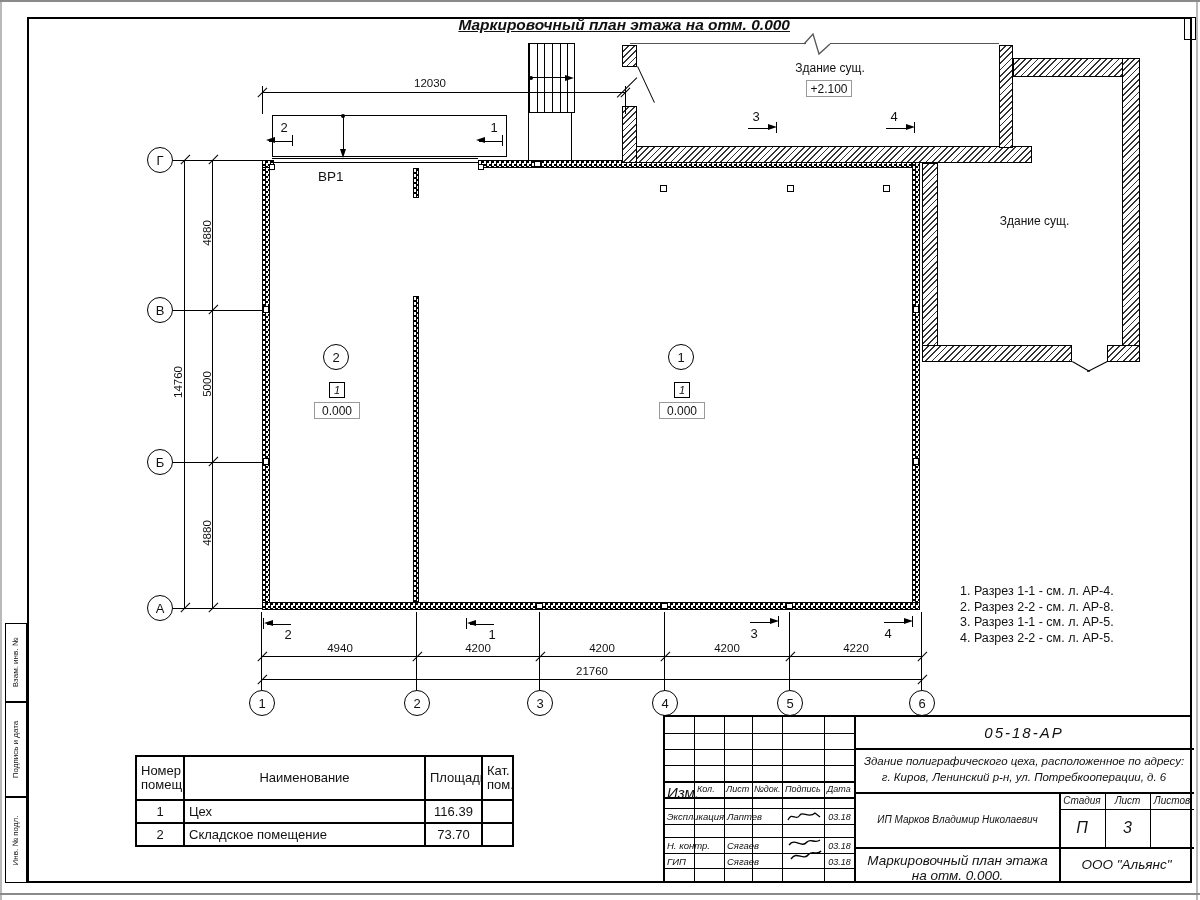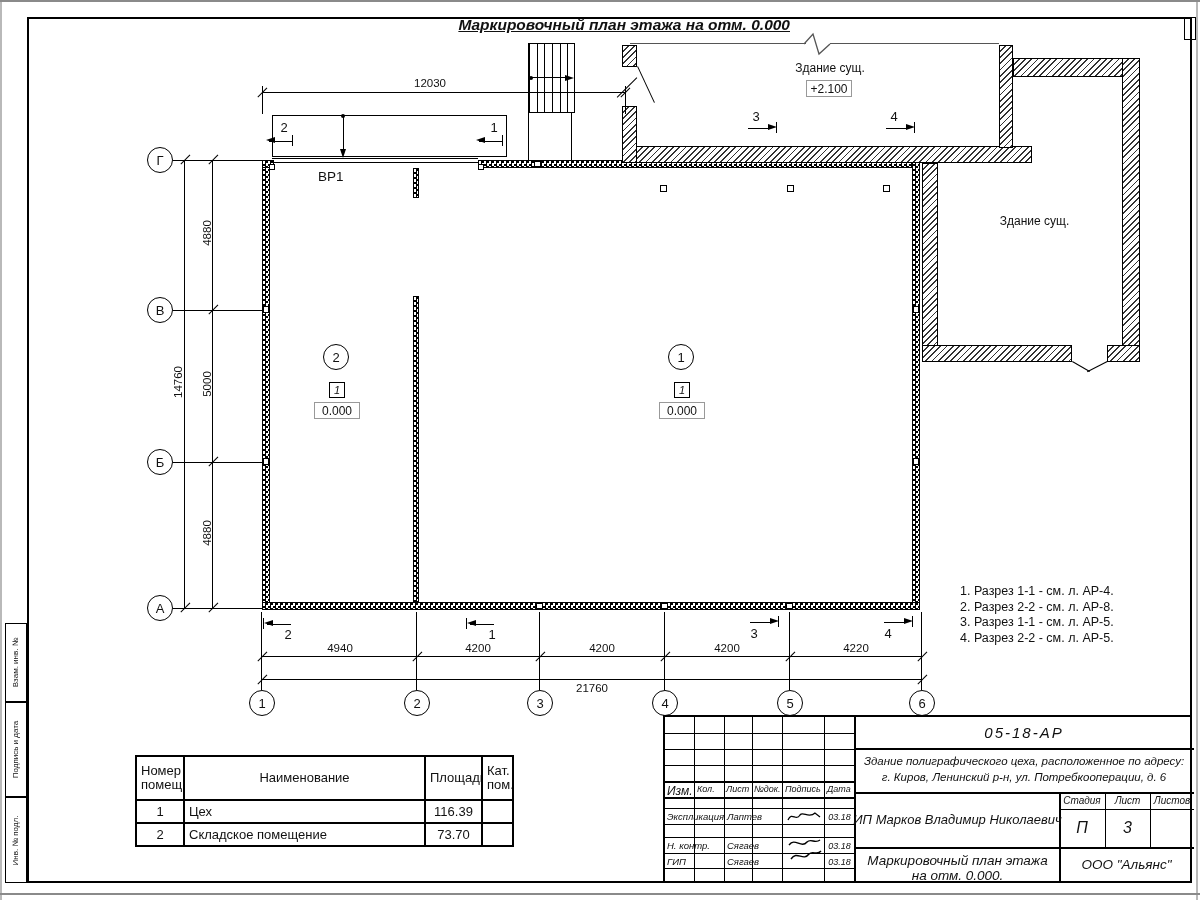--- a/index.html
+++ b/index.html
@@ -234,7 +234,7 @@
   <div class="dim" style="left:562px;top:642px;width:80px;">4200</div>
   <div class="dim" style="left:687px;top:642px;width:80px;">4200</div>
   <div class="dim" style="left:816px;top:642px;width:80px;">4220</div>
-  <div class="dim" style="left:552px;top:665px;width:80px;margin-top:17px;">21760</div>
+  <div class="dim" style="left:552px;top:665px;width:80px;">21760</div>
 
   <div class="circle" style="left:249px;top:690px;">1</div>
   <div class="circle" style="left:404px;top:690px;">2</div>

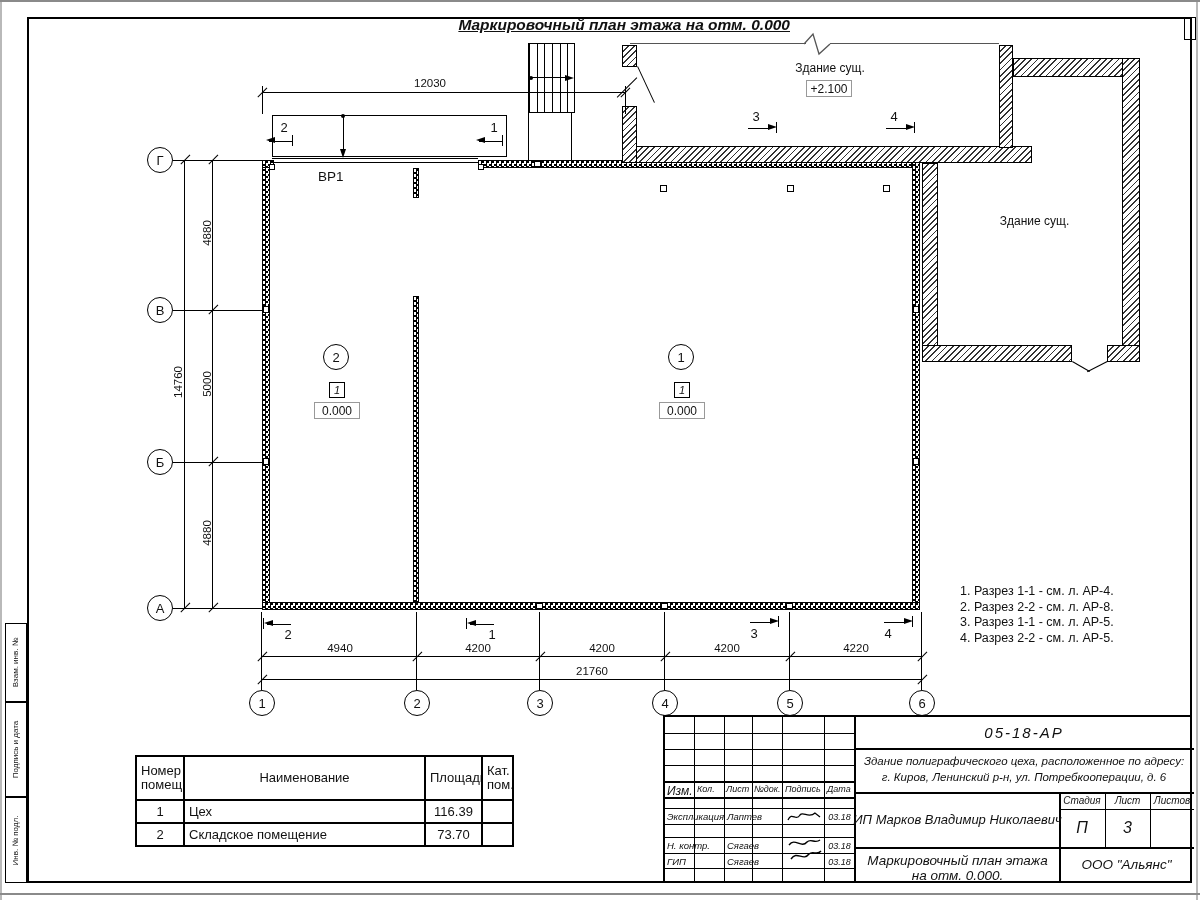--- a/index.html
+++ b/index.html
@@ -309,7 +309,7 @@
     <div class="ln" style="left:485px;top:75px;width:1.2px;height:55px;"></div>
     <div class="ln" style="left:394px;top:92px;width:135px;height:1.2px;"></div>
 
-    <div class="t" style="left:2px;top:67px;font-size:12px;">Изм.</div>
+    <div class="t" style="left:2px;top:67px;font-size:15px;">Изм.</div>
     <div class="t" style="left:32px;top:67px;font-size:9px;">Кол.</div>
     <div class="t" style="left:61px;top:67px;font-size:9px;">Лист</div>
     <div class="t" style="left:89px;top:67px;font-size:9px;">№док.</div>

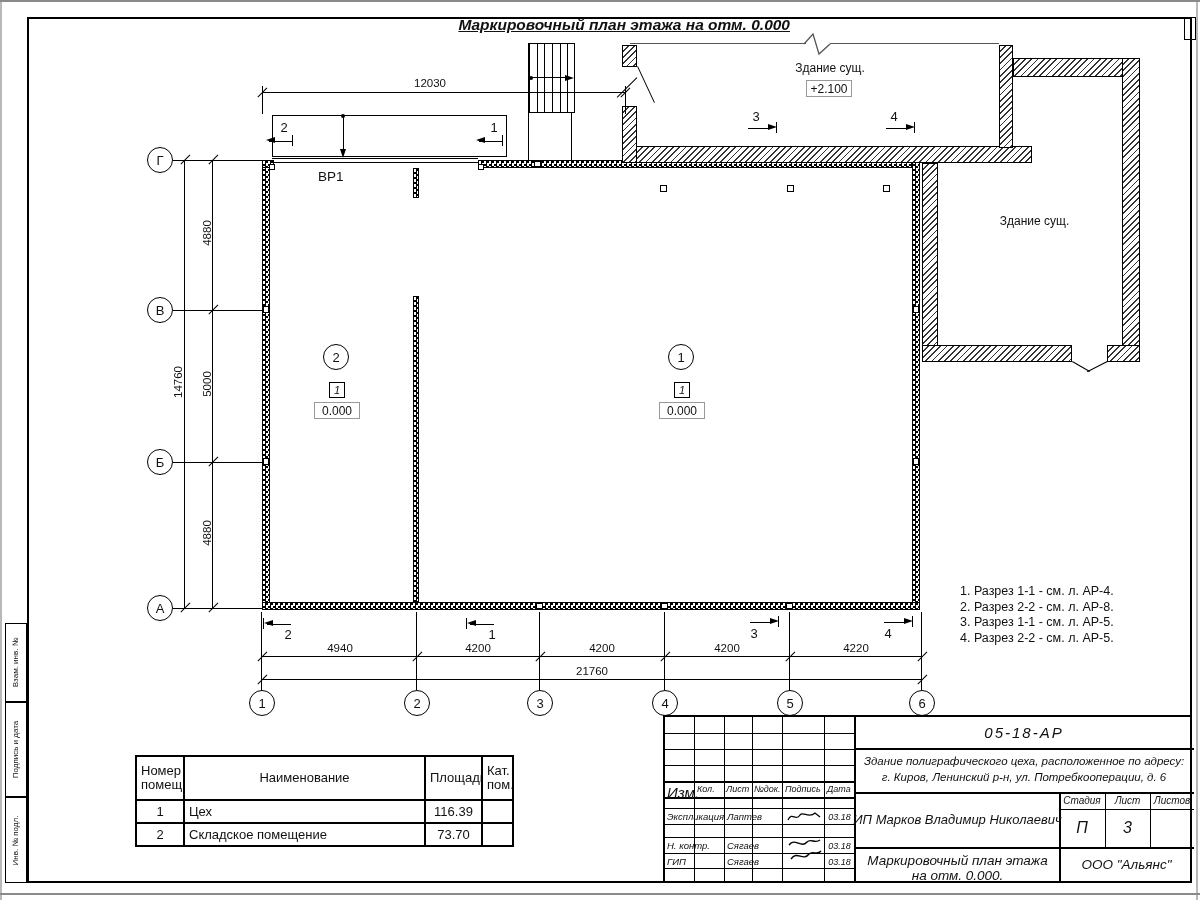--- a/index.html
+++ b/index.html
@@ -336,7 +336,7 @@
     <div class="t ctr" style="left:189px;top:0;width:340px;height:31px;font-size:15px;letter-spacing:2px;">05-18-АР</div>
     <div class="t" style="left:194px;top:38px;width:330px;text-align:center;font-size:11.5px;">Здание полиграфического цеха, расположенное по адресу:</div>
     <div class="t" style="left:194px;top:54px;width:330px;text-align:center;font-size:11.5px;">г. Киров,  Ленинский р-н, ул. Потребкооперации, д. 6</div>
-    <div class="t ctr" style="left:191px;top:75px;width:203px;height:55px;font-size:13px;">ИП Марков Владимир Николаевич</div>
+    <div class="t ctr" style="left:191px;top:75px;width:203px;height:55px;font-size:10px;">ИП Марков Владимир Николаевич</div>
     <div class="t" style="left:394px;top:78px;width:46px;text-align:center;font-size:10px;">Стадия</div>
     <div class="t" style="left:440px;top:78px;width:45px;text-align:center;font-size:10px;">Лист</div>
     <div class="t" style="left:485px;top:78px;width:44px;text-align:center;font-size:10px;">Листов</div>

